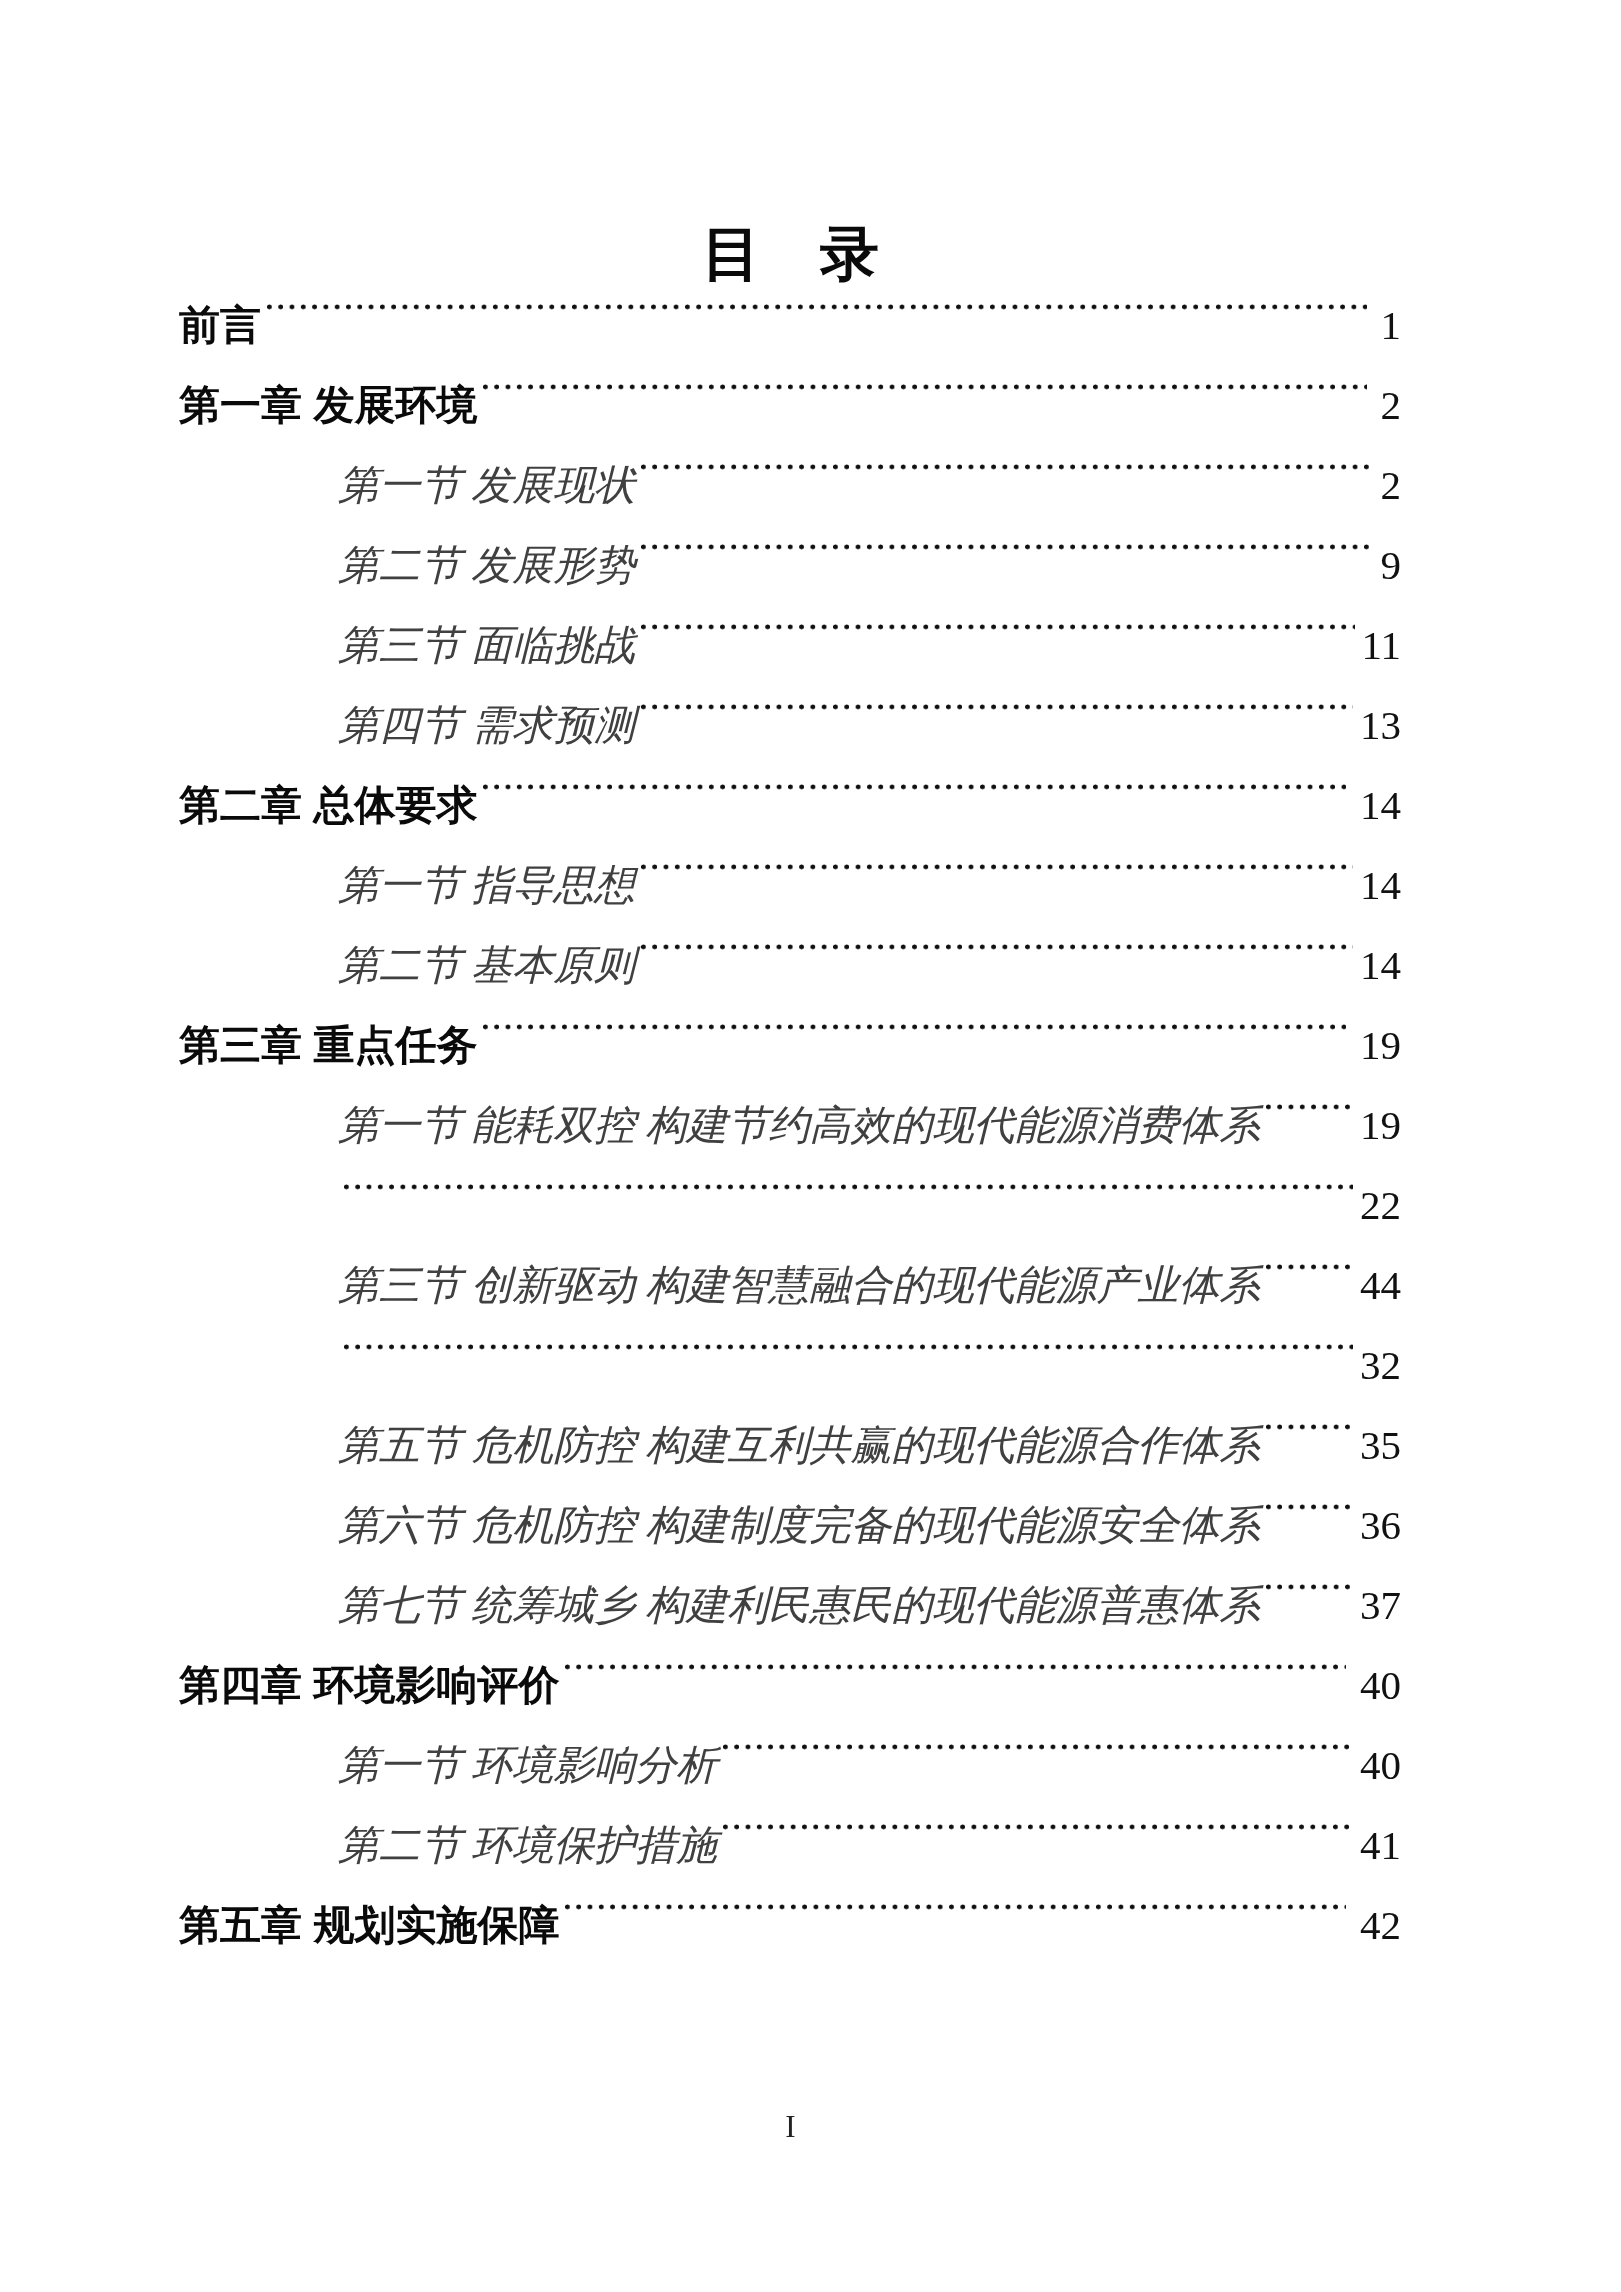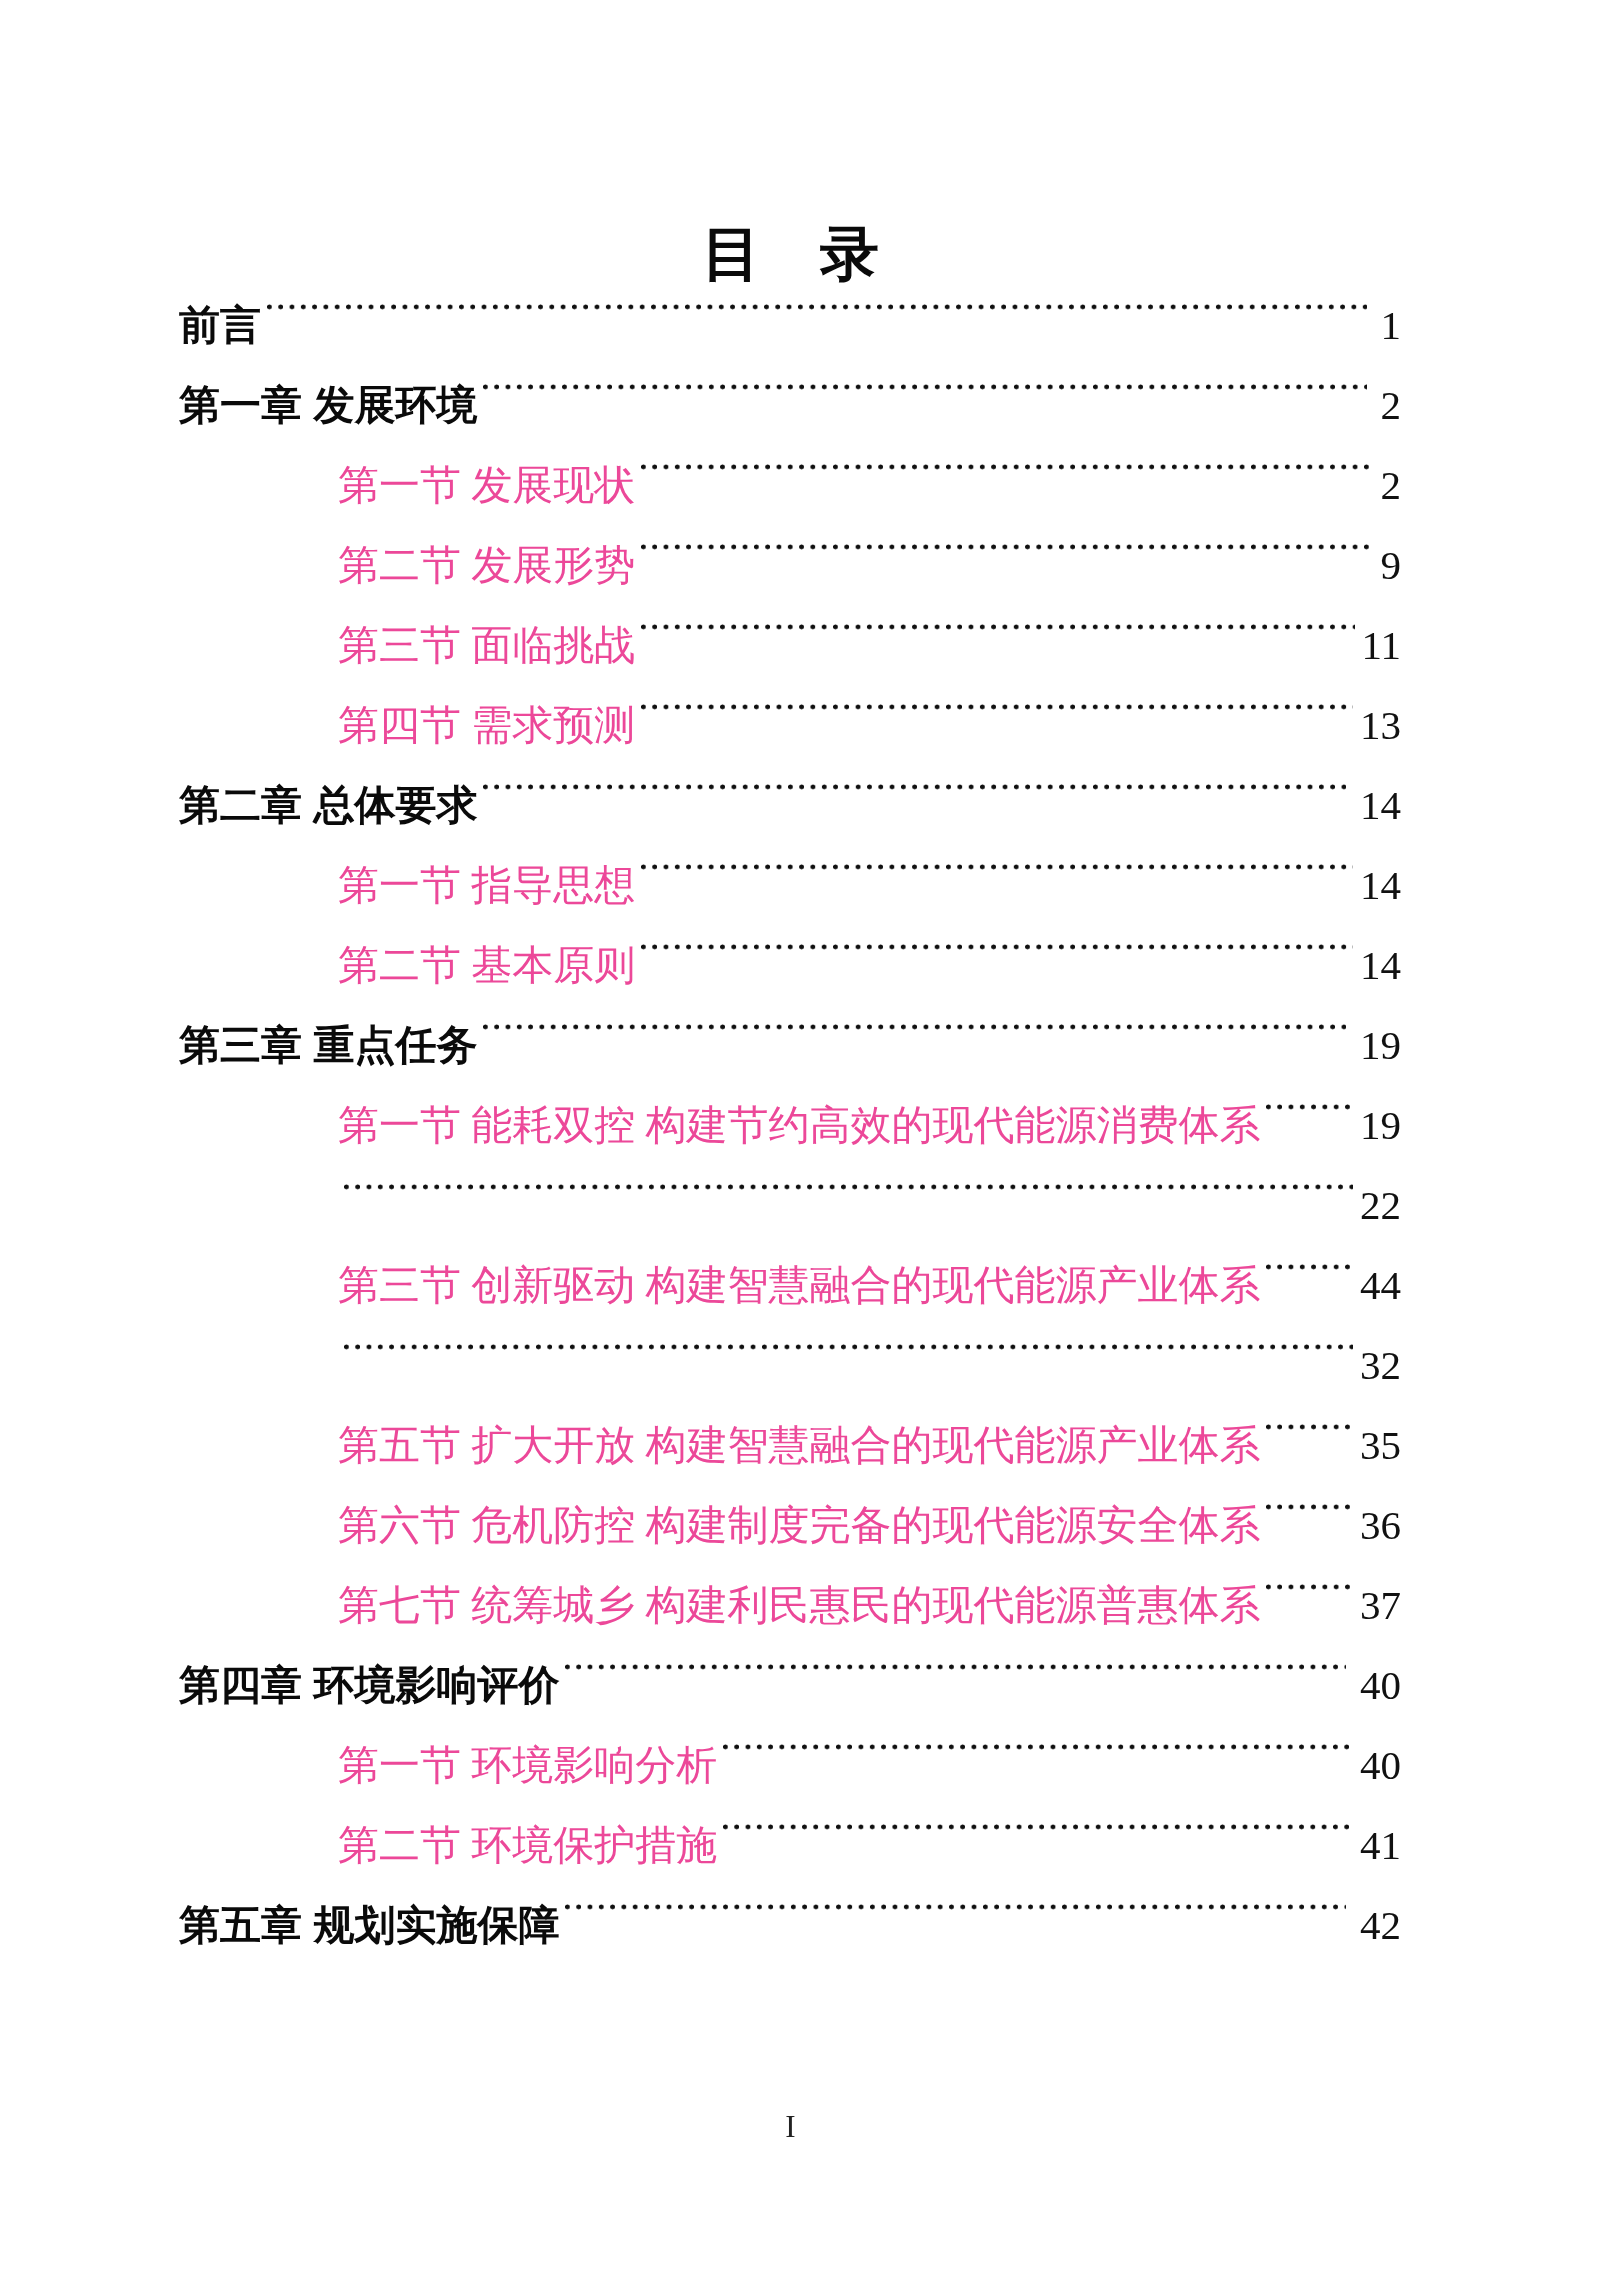--- a/index.html
+++ b/index.html
@@ -47,8 +47,9 @@
   }
   .label-section {
     font-family: "Liberation Serif", serif;
+    font-style: italic;
     font-weight: 400;
-    color: #ec4899;
+    color: #404040;
   }
   .leader {
     flex: 1 1 auto;

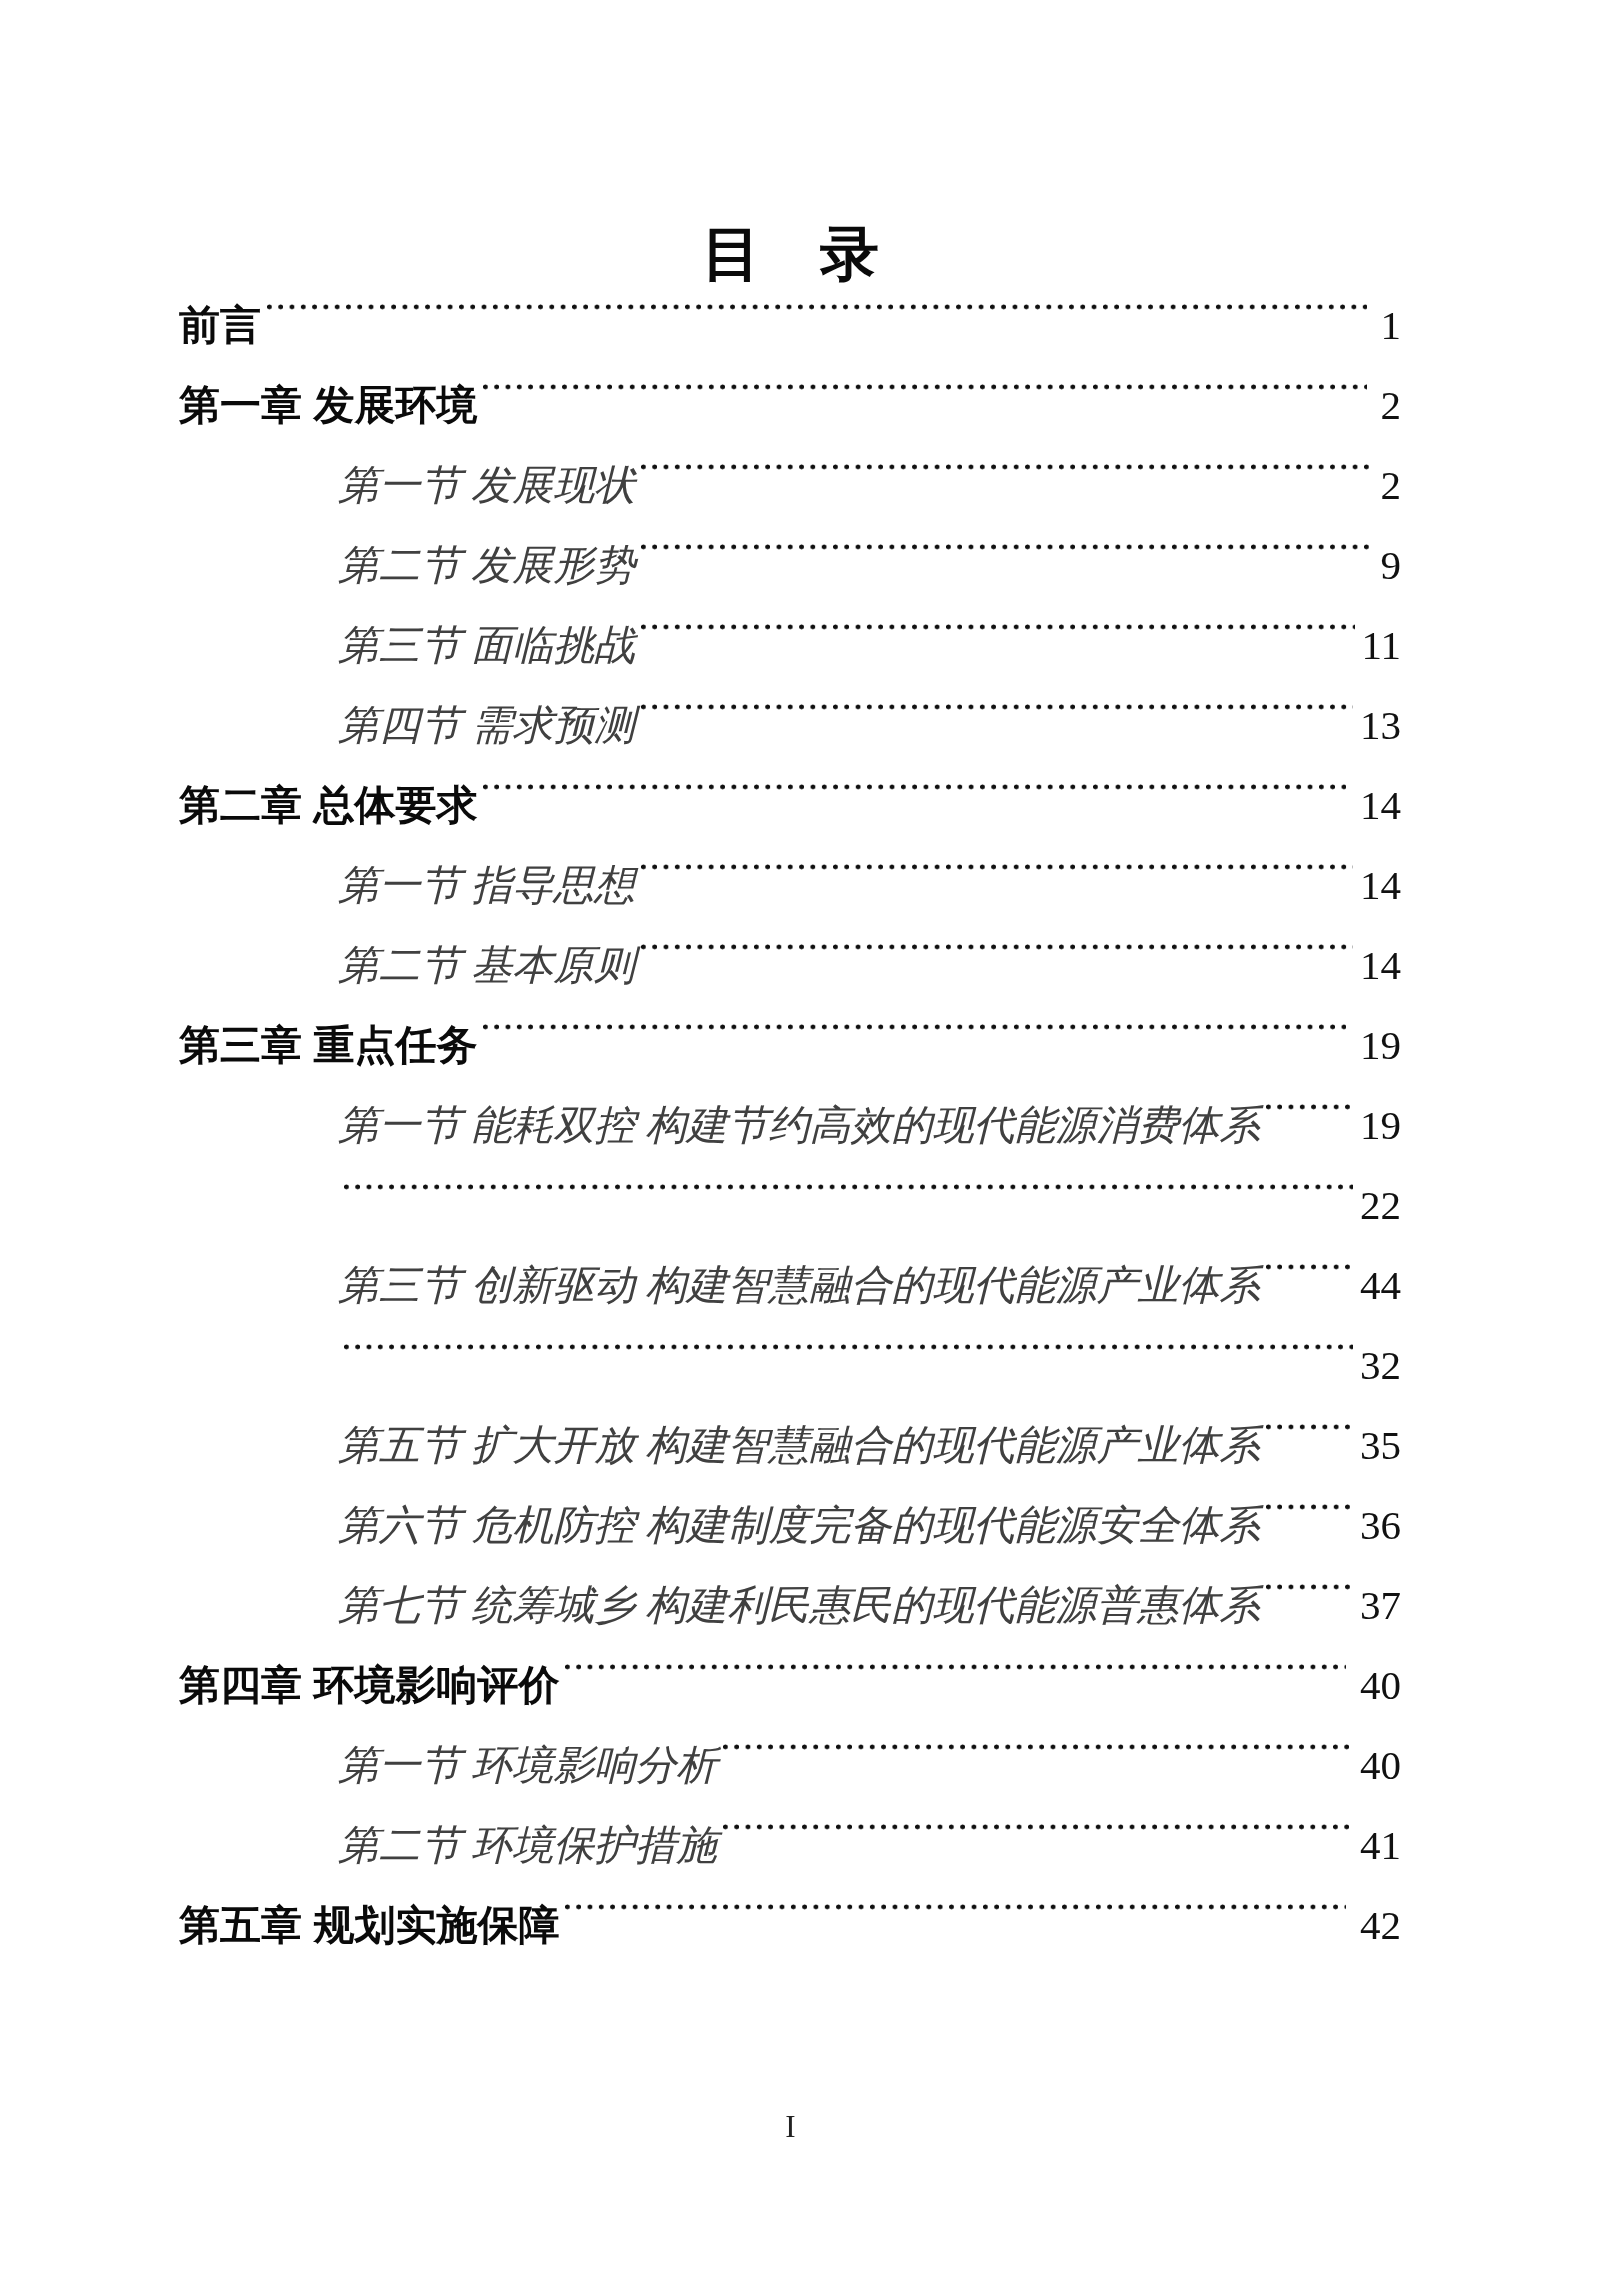--- a/index.html
+++ b/index.html
@@ -158,7 +158,7 @@
     <span class="pagenum">32</span>
   </div>
       <div class="toc-row section">
-    <span class="toc-label label-section">第五节 扩大开放 构建智慧融合的现代能源产业体系</span>
+    <span class="toc-label label-section">第五节 危机防控 构建互利共赢的现代能源合作体系</span>
     <span class="leader"></span>
     <span class="pagenum">35</span>
   </div>

